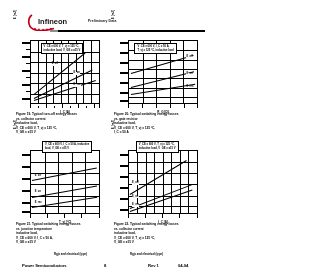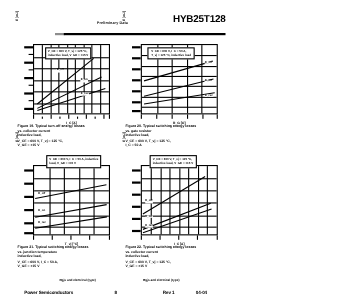--- a/index.html
+++ b/index.html
@@ -90,6 +90,17 @@
 <div class="page">
 
   <div class="header">
+    <div class="logo">
+      <svg viewBox="0 0 116 36" width="58" height="18">
+        <path d="M10 4 C1 10, 1 26, 12 32 C22 37, 40 35, 54 31" fill="none" stroke="#c00018" stroke-width="3.4"></path>
+        <circle cx="16" cy="31" r="1.7" fill="#c00018"></circle>
+        <circle cx="24" cy="32.5" r="1.7" fill="#c00018"></circle>
+        <circle cx="32" cy="33" r="1.7" fill="#c00018"></circle>
+        <circle cx="40" cy="32.5" r="1.7" fill="#c00018"></circle>
+        <circle cx="48" cy="31" r="1.7" fill="#c00018"></circle>
+        <text x="22" y="21" font-family="Liberation Sans, sans-serif" font-size="15" font-weight="bold" fill="#111">Infineon</text>
+      </svg>
+    </div>
     <div class="subtitle">Preliminary Data</div>
     <div class="partno">HYB25T128</div>
     <div class="rule-tab"></div>

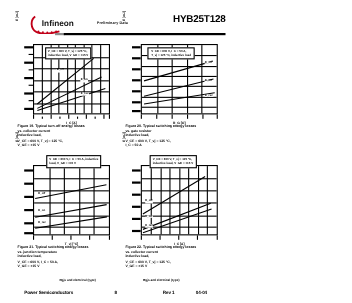--- a/index.html
+++ b/index.html
@@ -102,7 +102,6 @@
       </svg>
     </div>
     <div class="subtitle">Preliminary Data</div>
-    <div class="partno">HYB25T128</div>
     <div class="rule-tab"></div>
     <div class="rule"></div>
   </div>

